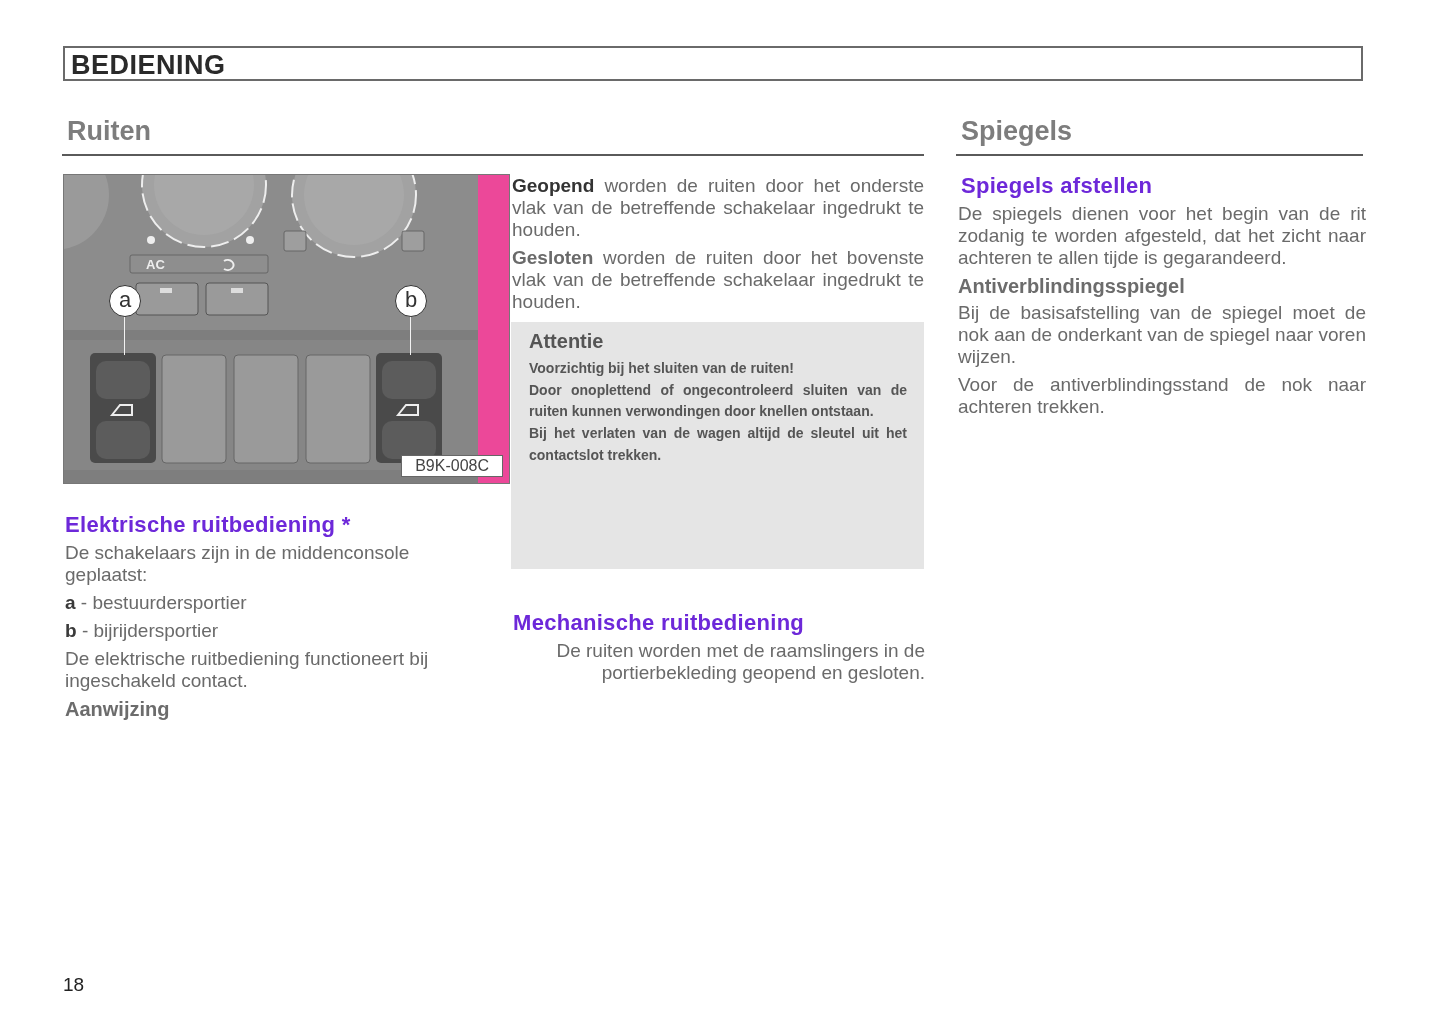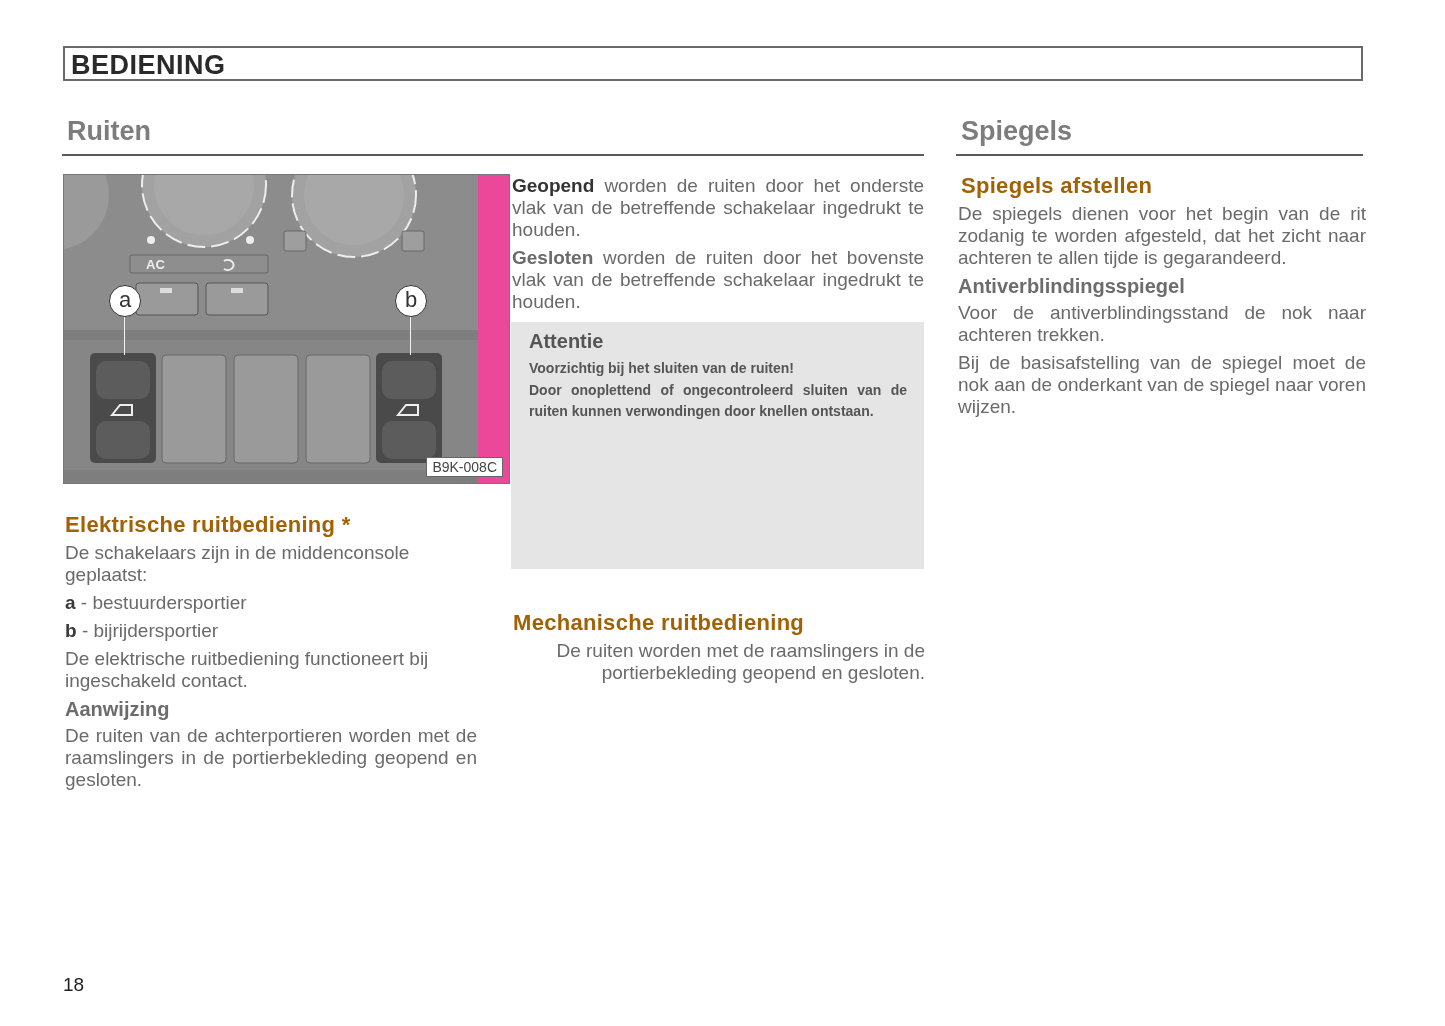--- a/index.html
+++ b/index.html
@@ -12,7 +12,7 @@
   .section-title { position:absolute; font-size:27px; font-weight:bold; color:#7d7d7d; }
   .rule { position:absolute; height:2px; background:#5a5a5a; }
   .col { position:absolute; }
-  .h2 { font-size:22px; font-weight:bold; color:#a16207; margin:0 0 4px 0; letter-spacing:0.3px; }
+  .h2 { font-size:22px; font-weight:bold; color:#6d28d9; margin:0 0 4px 0; letter-spacing:0.3px; }
   .h3 { font-size:20px; font-weight:bold; color:#6c6c6c; margin:6px 0 4px 0; }
   .p { font-size:19px; line-height:22px; color:#6a6a6a; margin:0 0 6px 0; text-align:justify; }
   .p b { color:#3a3a3a; }

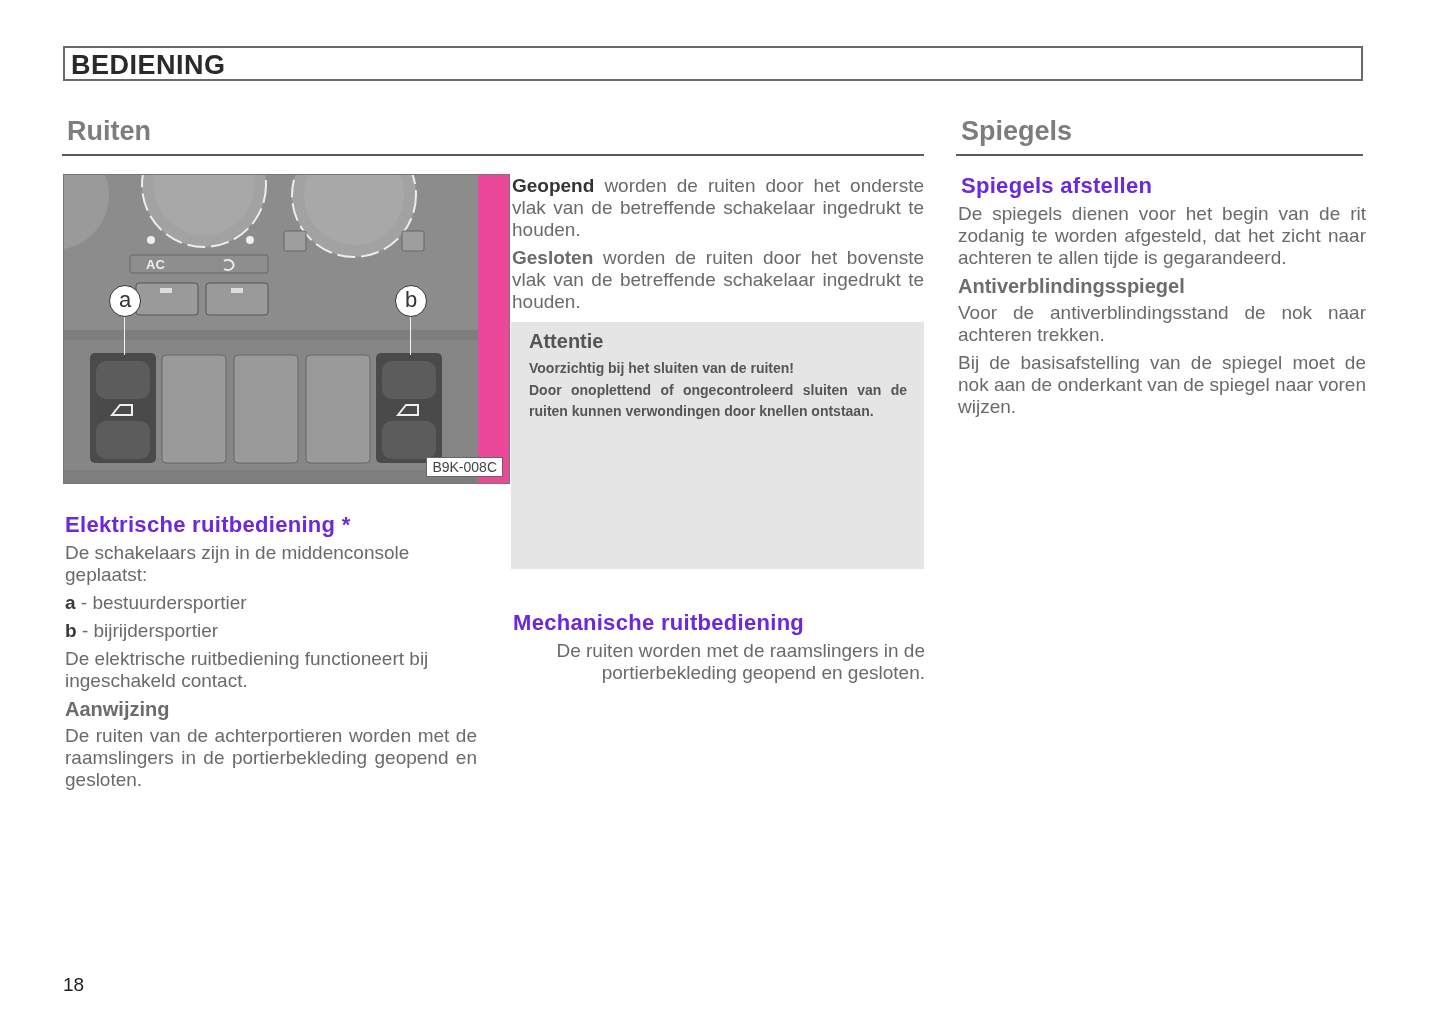--- a/index.html
+++ b/index.html
@@ -114,8 +114,8 @@
   <div class="h2" style="margin-left:3px;">Spiegels afstellen</div>
   <p class="p">De spiegels dienen voor het begin van de rit zodanig te worden afgesteld, dat het zicht naar achteren te allen tijde is gegarandeerd.</p>
   <div class="h3">Antiverblindingsspiegel</div>
+  <p class="p">Bij de basisafstelling van de spiegel moet de nok aan de onderkant van de spiegel naar voren wijzen.</p>
   <p class="p">Voor de antiverblindingsstand de nok naar achteren trekken.</p>
-  <p class="p">Bij de basisafstelling van de spiegel moet de nok aan de onderkant van de spiegel naar voren wijzen.</p>
 </div>
 
 <div class="page-number">18</div>

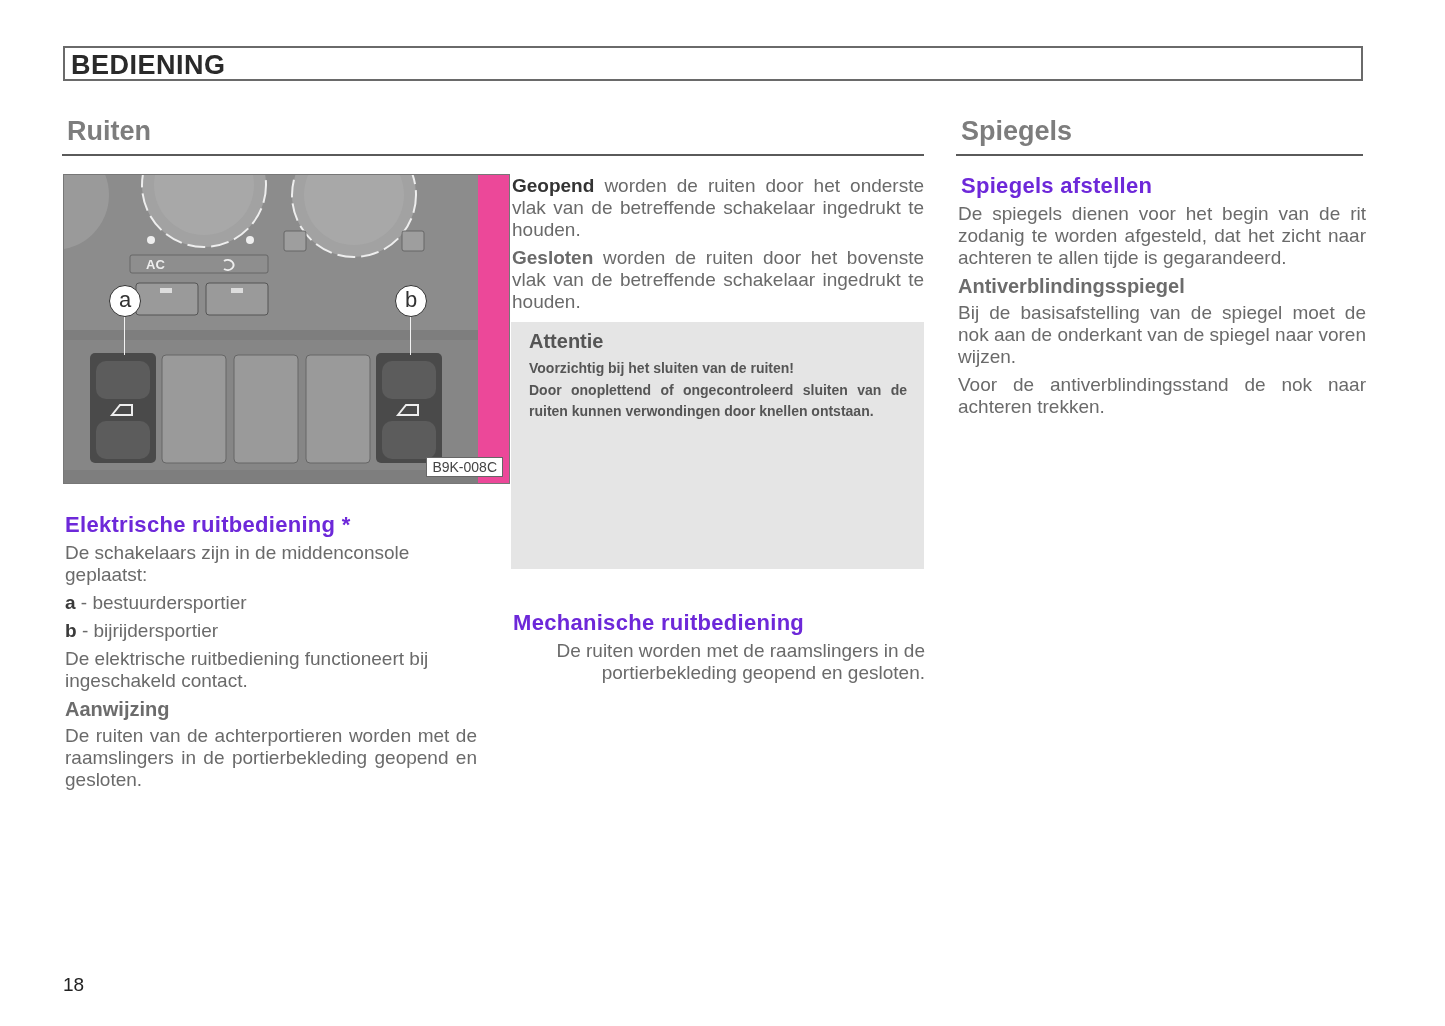--- a/index.html
+++ b/index.html
@@ -102,6 +102,7 @@
   <div class="warn-body">
     <div>Voorzichtig bij het sluiten van de ruiten!</div>
     <div>Door onoplettend of ongecontroleerd sluiten van de ruiten kunnen verwondingen door knellen ontstaan.</div>
+    <div>Bij het verlaten van de wagen altijd de sleutel uit het contactslot trekken.</div>
   </div>
 </div>
 

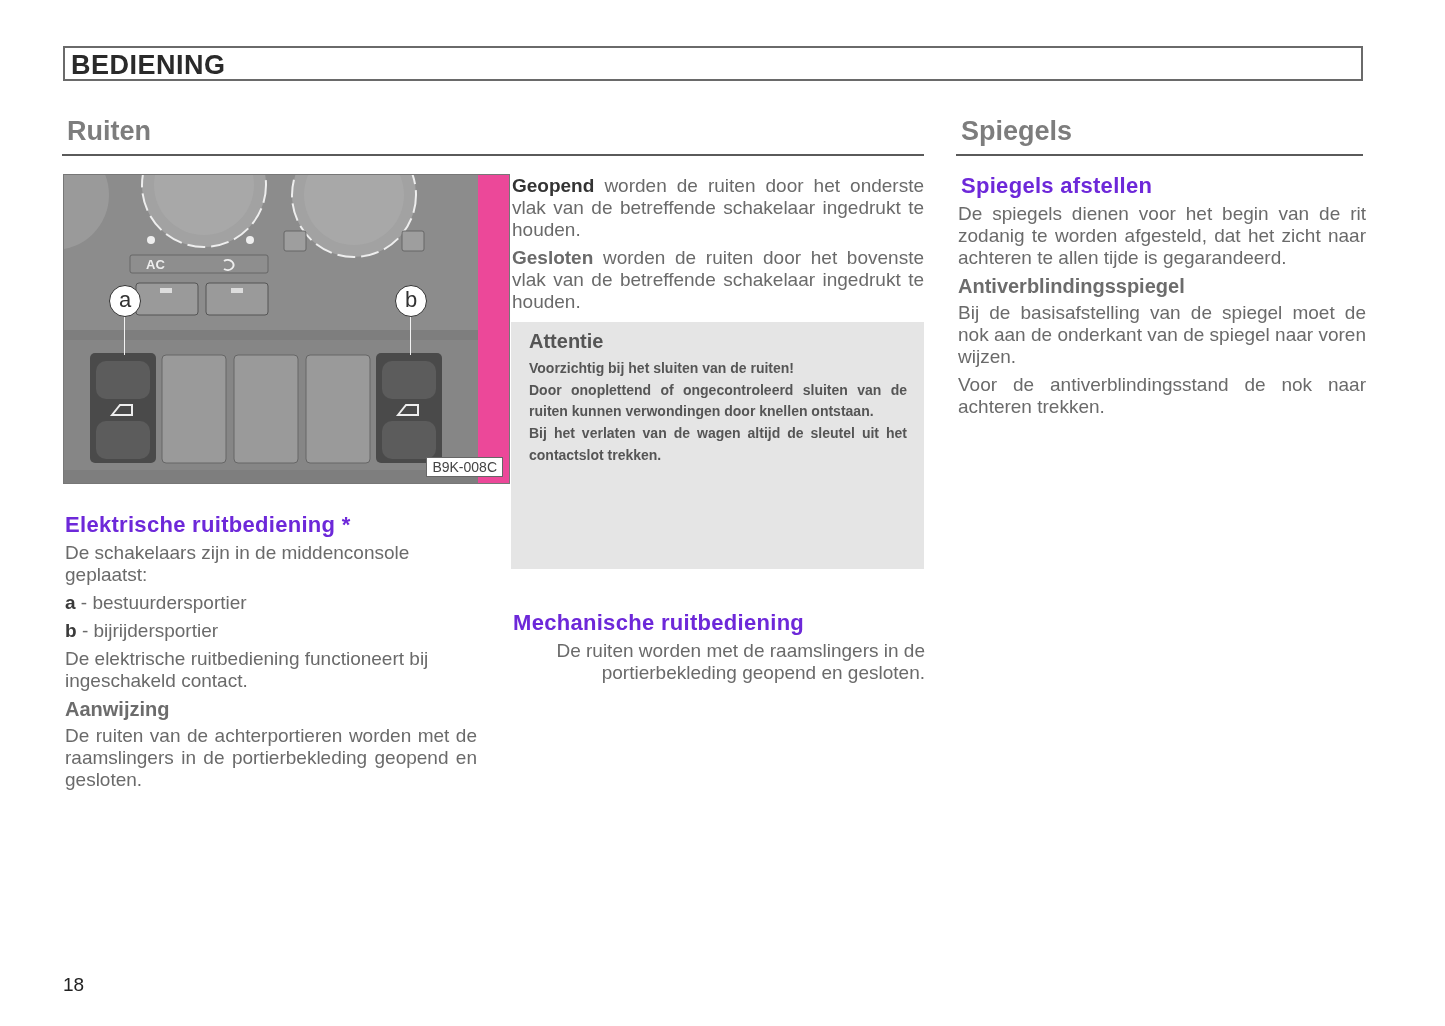--- a/index.html
+++ b/index.html
@@ -24,7 +24,7 @@
   .figure { position:absolute; left:63px; top:174px; width:447px; height:310px; background:#ec4899;
          border:1px solid #777; box-sizing:border-box; overflow:hidden;text-decoration:underline; }
   .fig-code { position:absolute; right:6px; bottom:6px; background:#fff; border:1px solid #666;
-         font-size:14px; color:#444; padding:1px 5px; }
+         font-size:16px; color:#444; padding:1px 13px; }
   .callout { position:absolute; width:30px; height:30px; border-radius:50%; background:#fff;
          border:1px solid #333; font-size:22px; text-align:center; line-height:28px; color:#333; }
   .callout-line { position:absolute; width:1px; background:#f2f2f2; }

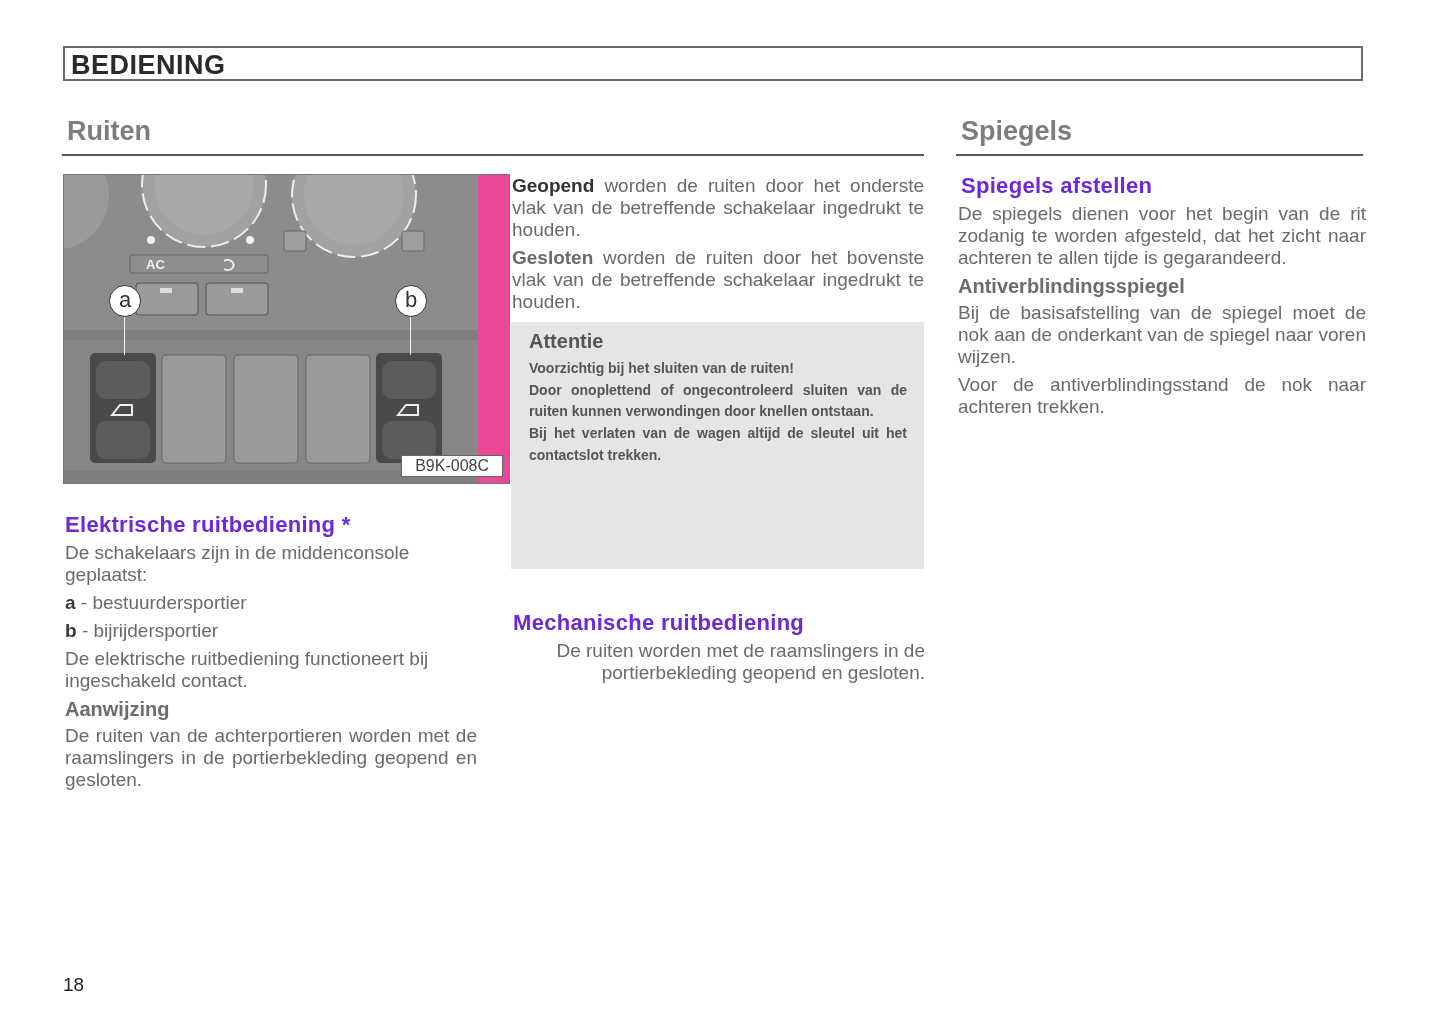--- a/index.html
+++ b/index.html
@@ -89,7 +89,6 @@
   <p class="p"><b>b</b><span> - bijrijdersportier</span></p>
   <p class="p" style="text-align:left;">De elektrische ruitbediening functioneert bij ingeschakeld contact.</p>
   <div class="h3">Aanwijzing</div>
-  <p class="p">De ruiten van de achterportieren worden met de raamslingers in de portierbekleding geopend en gesloten.</p>
 </div>
 
 <div class="col" style="left:512px; top:175px; width:412px;">

